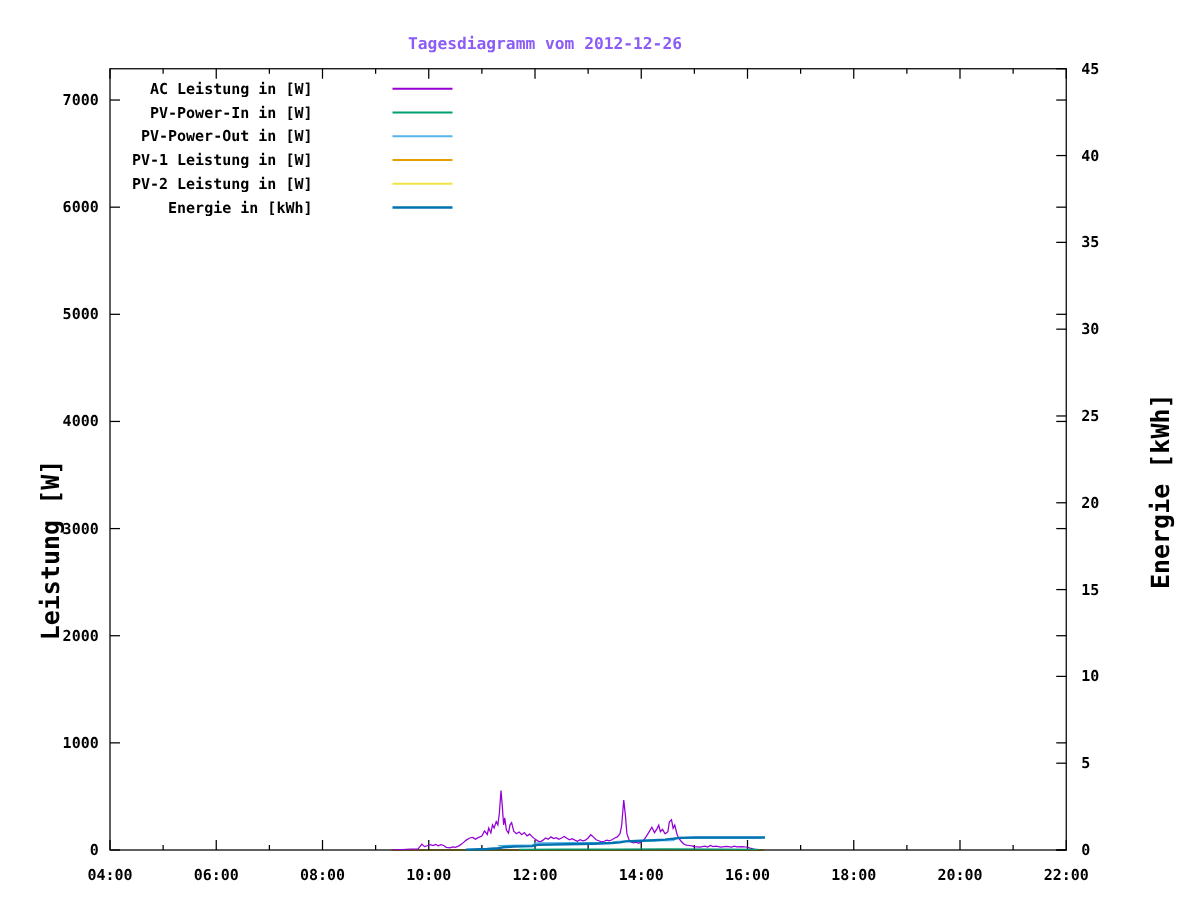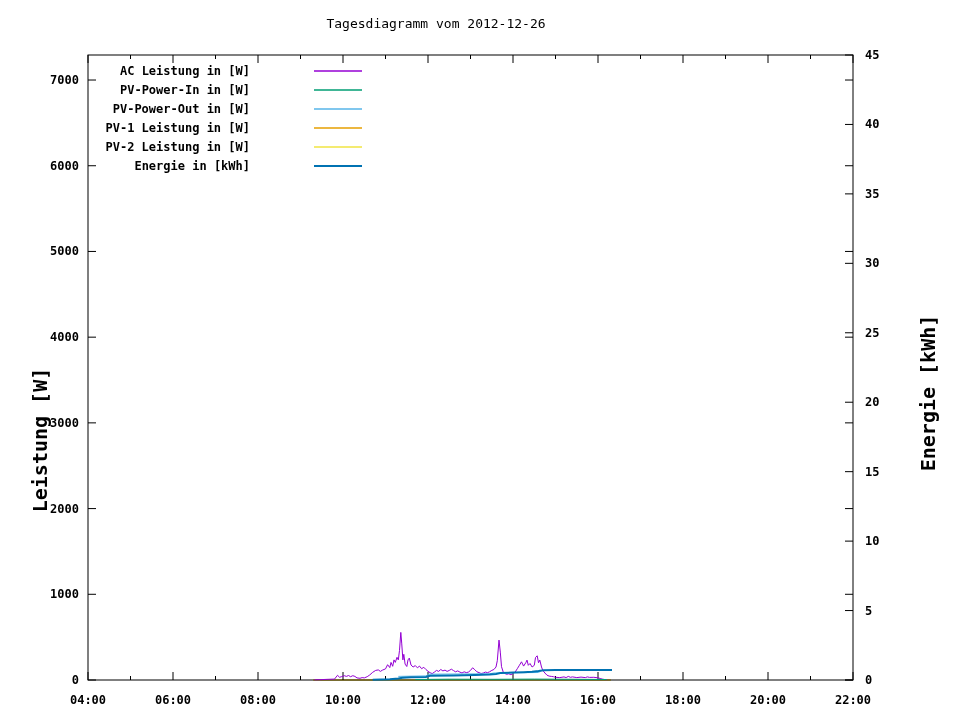--- a/index.html
+++ b/index.html
@@ -5,8 +5,8 @@
   html,body{margin:0;padding:0;background:#fff;}
   .page{position:relative;width:960px;height:720px;background:#fff;overflow:hidden;
         font-family:"DejaVu Sans Mono","Liberation Mono",monospace;}
-  .chart-title{position:absolute;top:16px;left:436px;transform:translateX(-50%);
-        font-size:13px;font-weight:normal;color:#000000;white-space:nowrap;}
+  .chart-title{position:absolute;top:28px;left:436px;transform:translateX(-50%);
+        font-size:13px;font-weight:bold;color:#8b5cf6;white-space:nowrap;}
   .ylabel-left{position:absolute;left:40px;top:440px;transform:translate(-50%,-50%) rotate(-90deg);
         transform-origin:center;font-size:20px;font-weight:bold;color:#000;white-space:nowrap;}
   .ylabel-right{position:absolute;left:928px;top:393px;transform:translate(-50%,-50%) rotate(-90deg);

